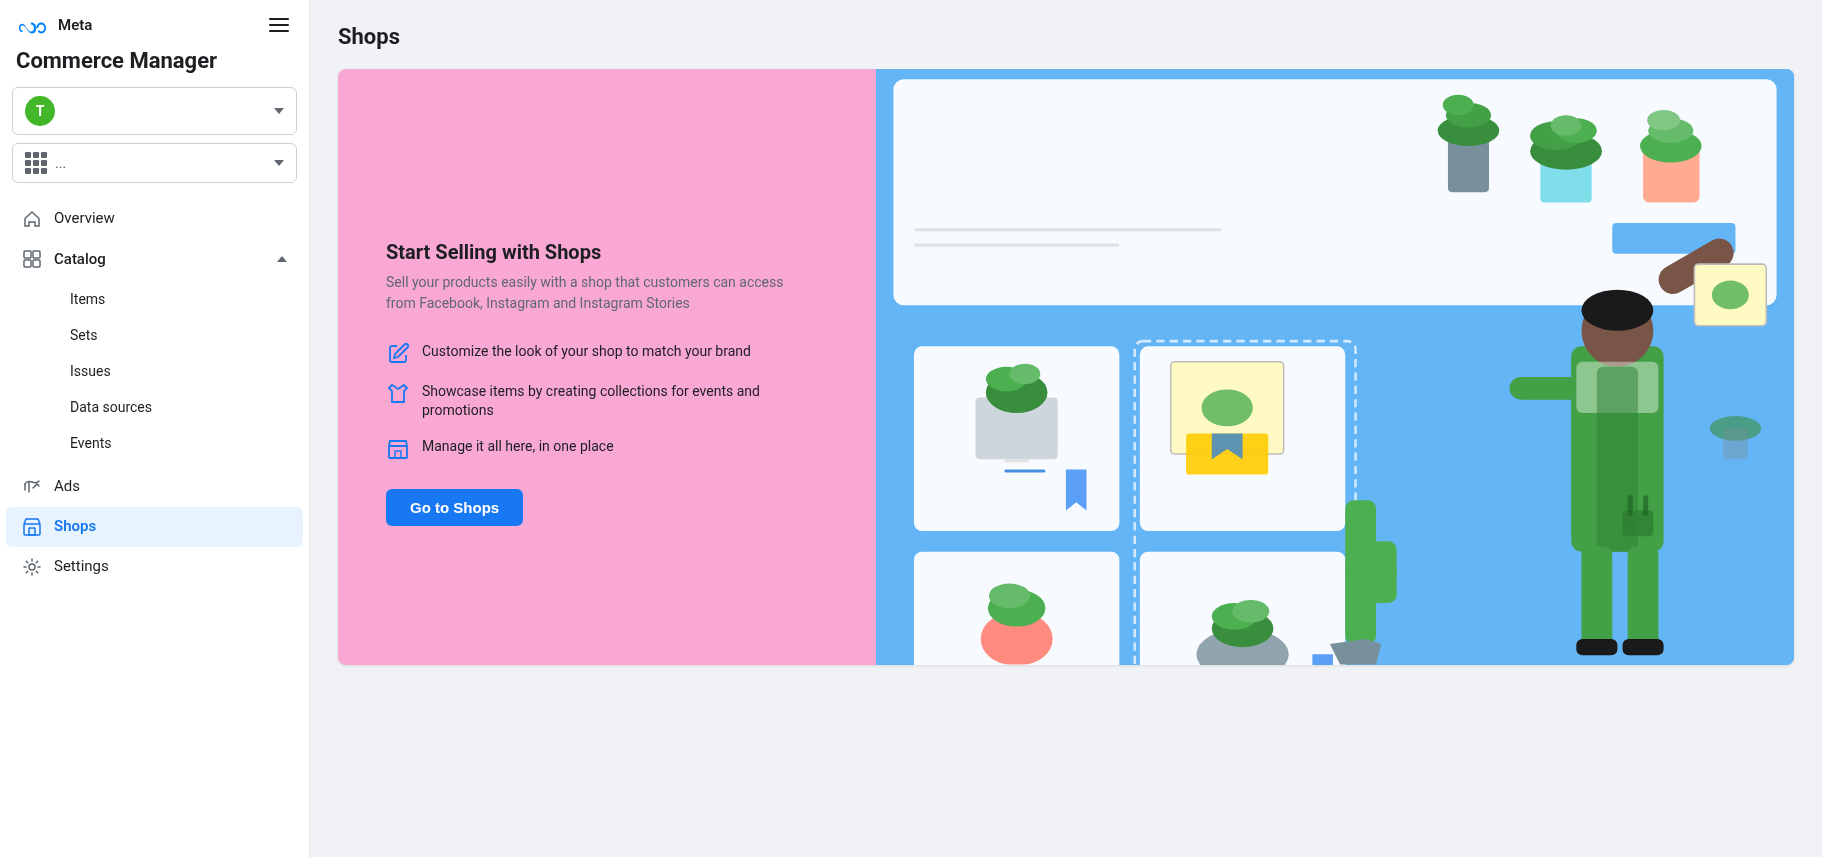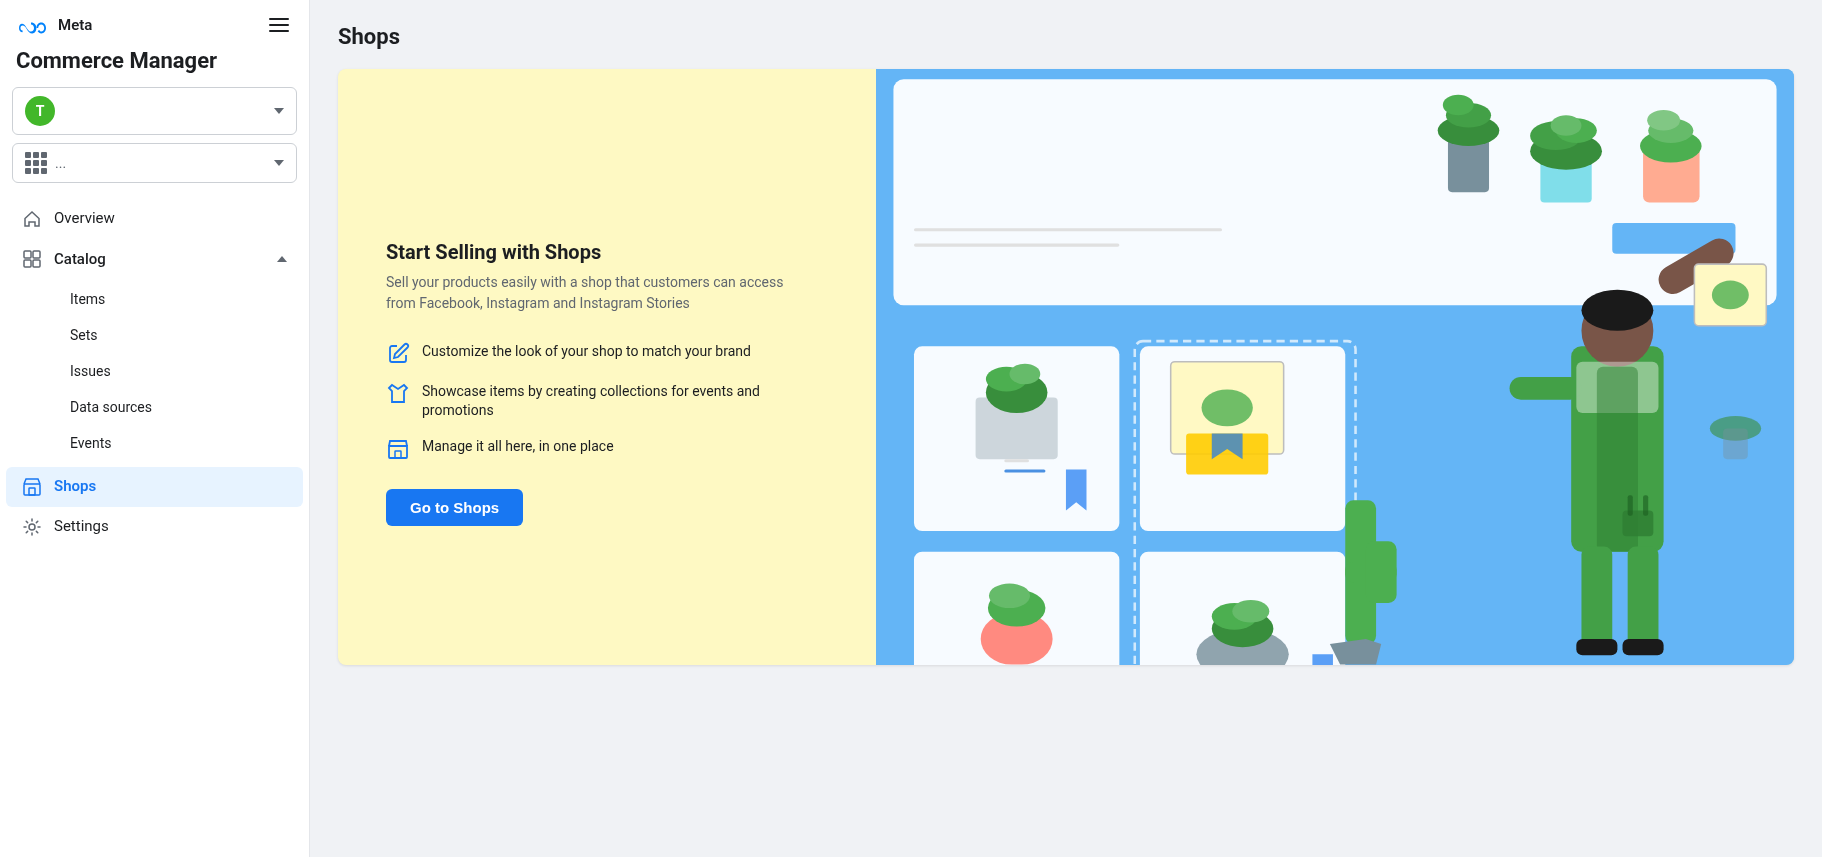--- a/index.html
+++ b/index.html
@@ -207,7 +207,7 @@
 
     
     .shops-card {
-      background: #fef9c3;
+      background: #f9a8d4;
       border-radius: 8px;
       overflow: hidden;
       display: flex;

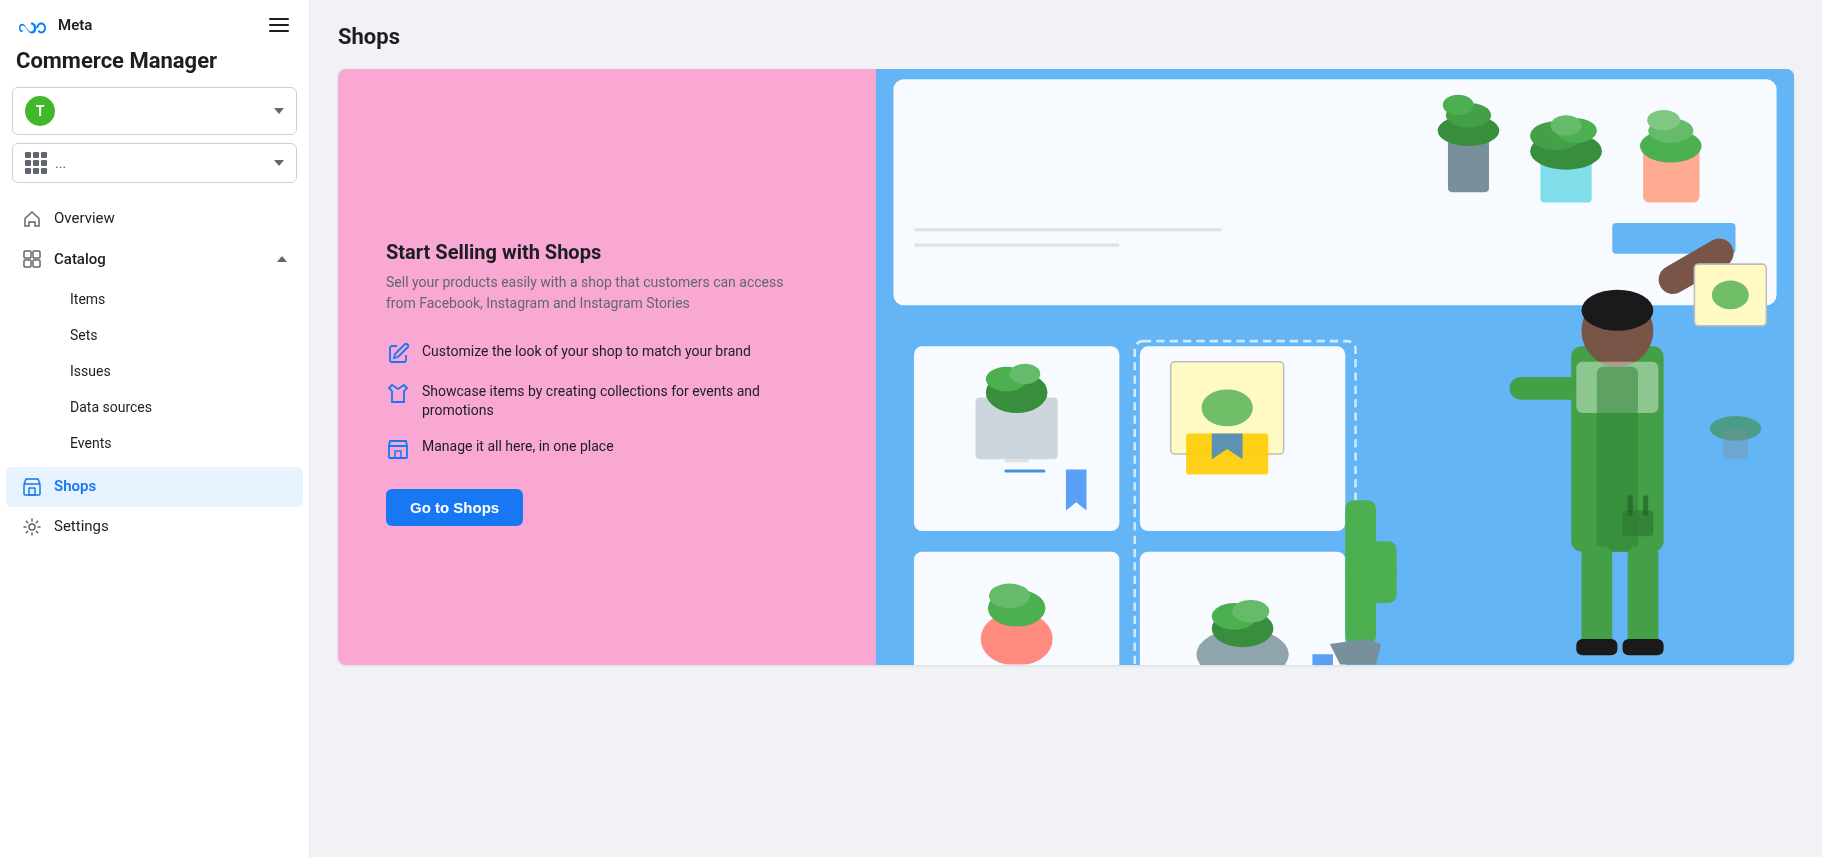--- a/index.html
+++ b/index.html
@@ -369,6 +369,15 @@
       </div>
     </div>
 
+    <div class="nav-item">
+      <div class="nav-icon">
+        <svg width="20" height="20" viewBox="0 0 20 20" fill="none">
+          <path d="M3 13V7M7 15V5M11 11L15 7L17 9" stroke="#606770" stroke-width="1.5" stroke-linecap="round"></path>
+          <path d="M3 7C3 7 5 3 10 5C15 7 17 4 17 4" stroke="#606770" stroke-width="1.5" stroke-linecap="round"></path>
+        </svg>
+      </div>
+      <span>Ads</span>
+    </div>
 
     <div class="nav-item active">
       <div class="nav-icon">

